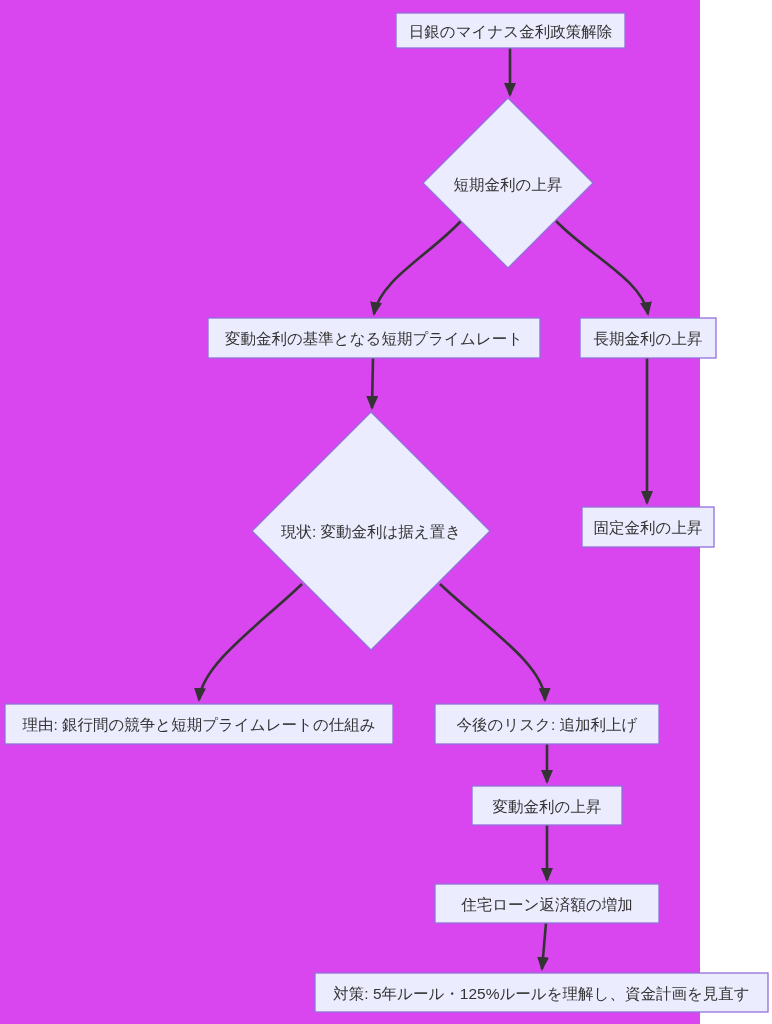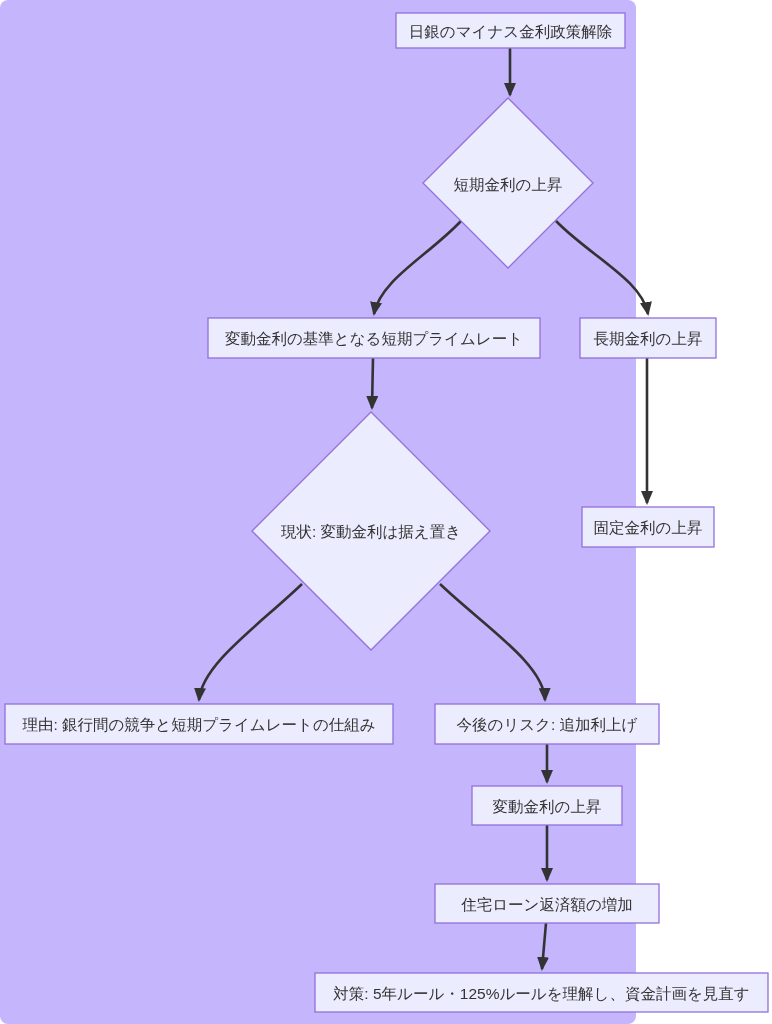--- a/index.html
+++ b/index.html
@@ -9,11 +9,10 @@
   }
   .canvas {
     position: relative;
-    width: 636px;
+    width: 700px;
     height: 1024px;
-    background: #c4b5fd;
+    background: #d946ef;
     font-family: "Liberation Sans", sans-serif;
-    border-radius: 8px;
   }
   svg { display: block; }
   .edge {

